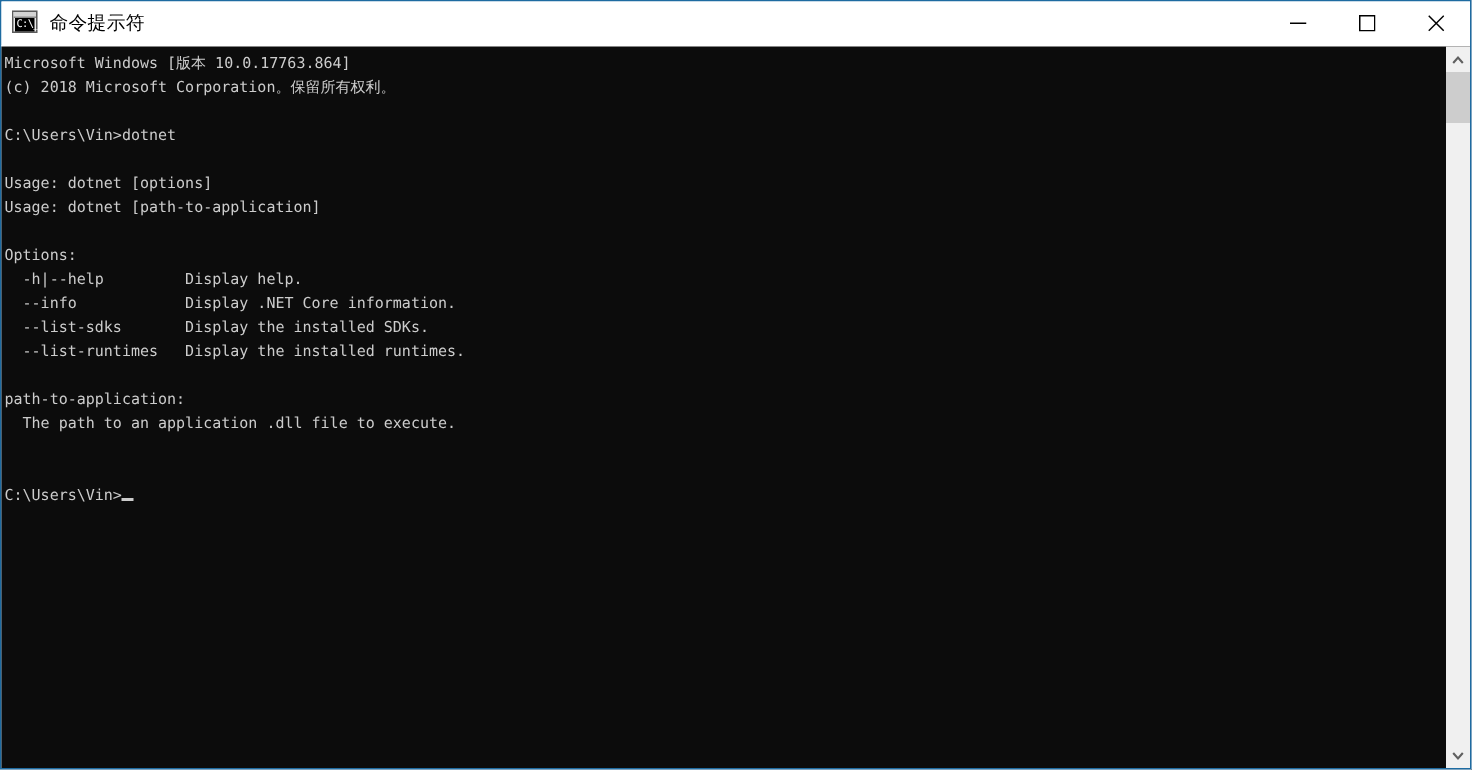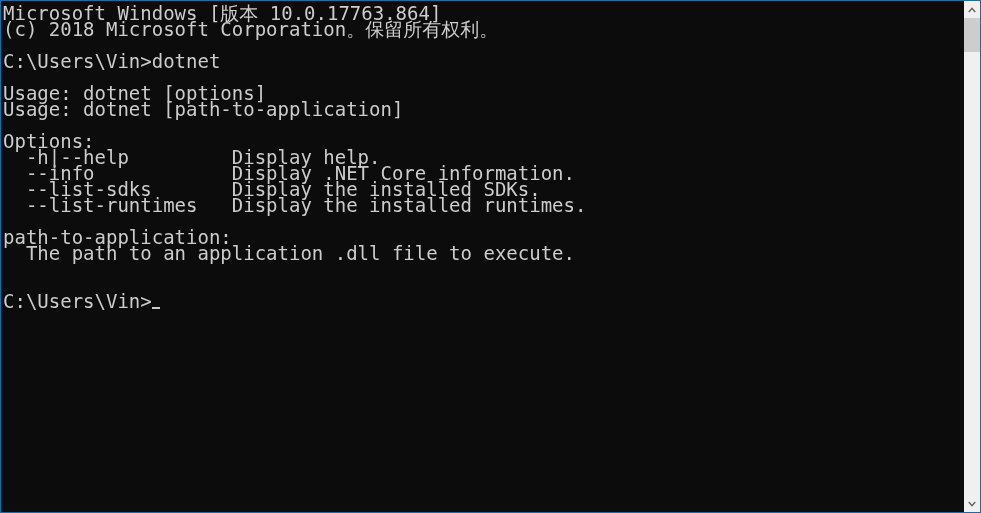--- a/index.html
+++ b/index.html
@@ -184,6 +184,34 @@
 
 <div id="cmd-window">
 
+  <div id="title-bar">
+    <div id="app-icon">
+      <div class="ico-frame"></div>
+      <div class="ico-titlebar"></div>
+      <div class="ico-screen"></div>
+      <div class="ico-prompt">C:\_</div>
+    </div>
+    <div id="window-title">命令提示符</div>
+
+    <div id="window-controls">
+      <div class="win-btn" id="btn-minimize">
+        <svg width="11" height="11" viewBox="0 0 11 11">
+          <line x1="0" y1="5.5" x2="11" y2="5.5" stroke="#000000" stroke-width="1"></line>
+        </svg>
+      </div>
+      <div class="win-btn" id="btn-maximize">
+        <svg width="11" height="11" viewBox="0 0 11 11">
+          <rect x="0.5" y="0.5" width="10" height="10" fill="none" stroke="#000000" stroke-width="1"></rect>
+        </svg>
+      </div>
+      <div class="win-btn" id="btn-close">
+        <svg width="11" height="11" viewBox="0 0 11 11">
+          <line x1="0.5" y1="0.5" x2="10.5" y2="10.5" stroke="#000000" stroke-width="1"></line>
+          <line x1="10.5" y1="0.5" x2="0.5" y2="10.5" stroke="#000000" stroke-width="1"></line>
+        </svg>
+      </div>
+    </div>
+  </div>
 
   <div id="console-area">
 

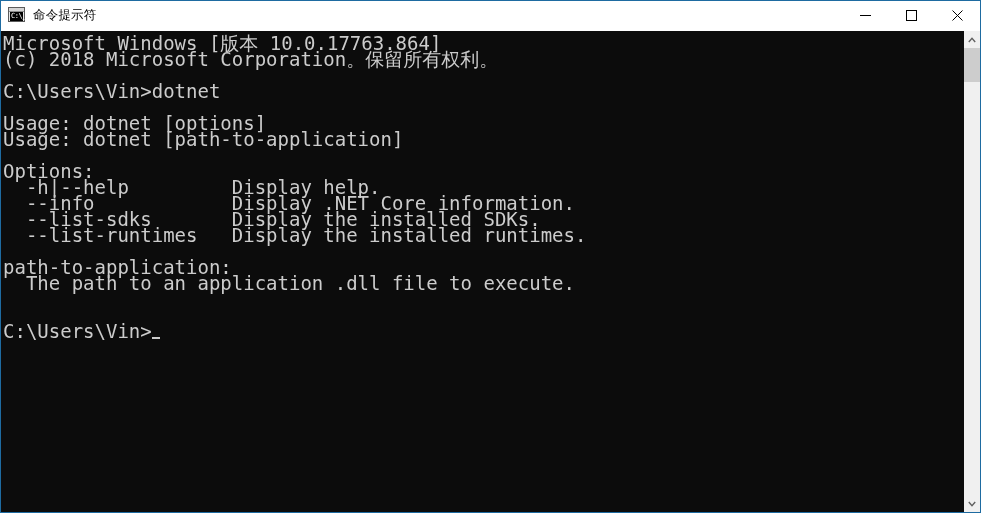--- a/index.html
+++ b/index.html
@@ -113,7 +113,7 @@
     flex: 1;
     padding: 4px 0 0 2px;
     font-family: "DejaVu Sans Mono", "Liberation Mono", monospace;
-    font-size: 19px;
+    font-size: 10px;
     line-height: 16px;
     color: #cccccc;
     white-space: pre;

